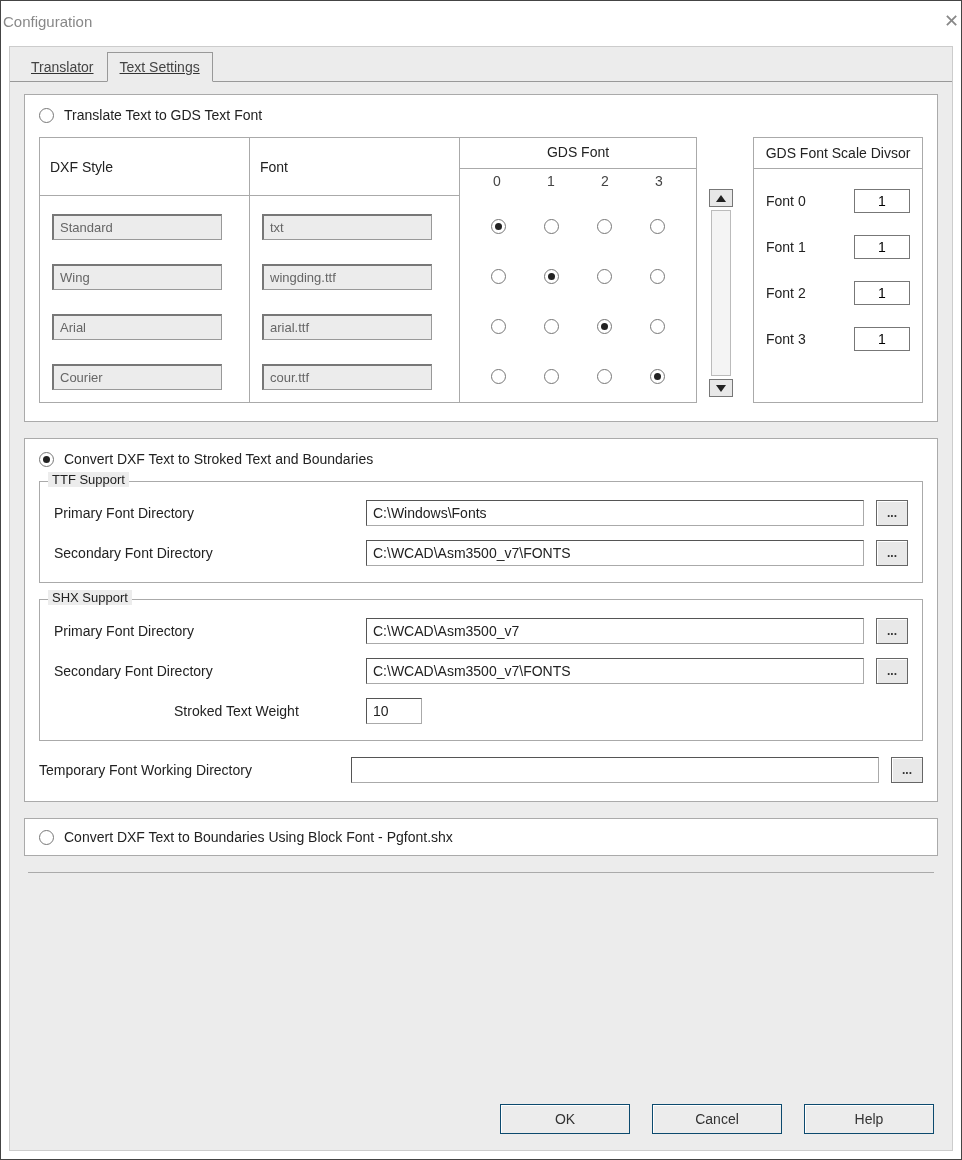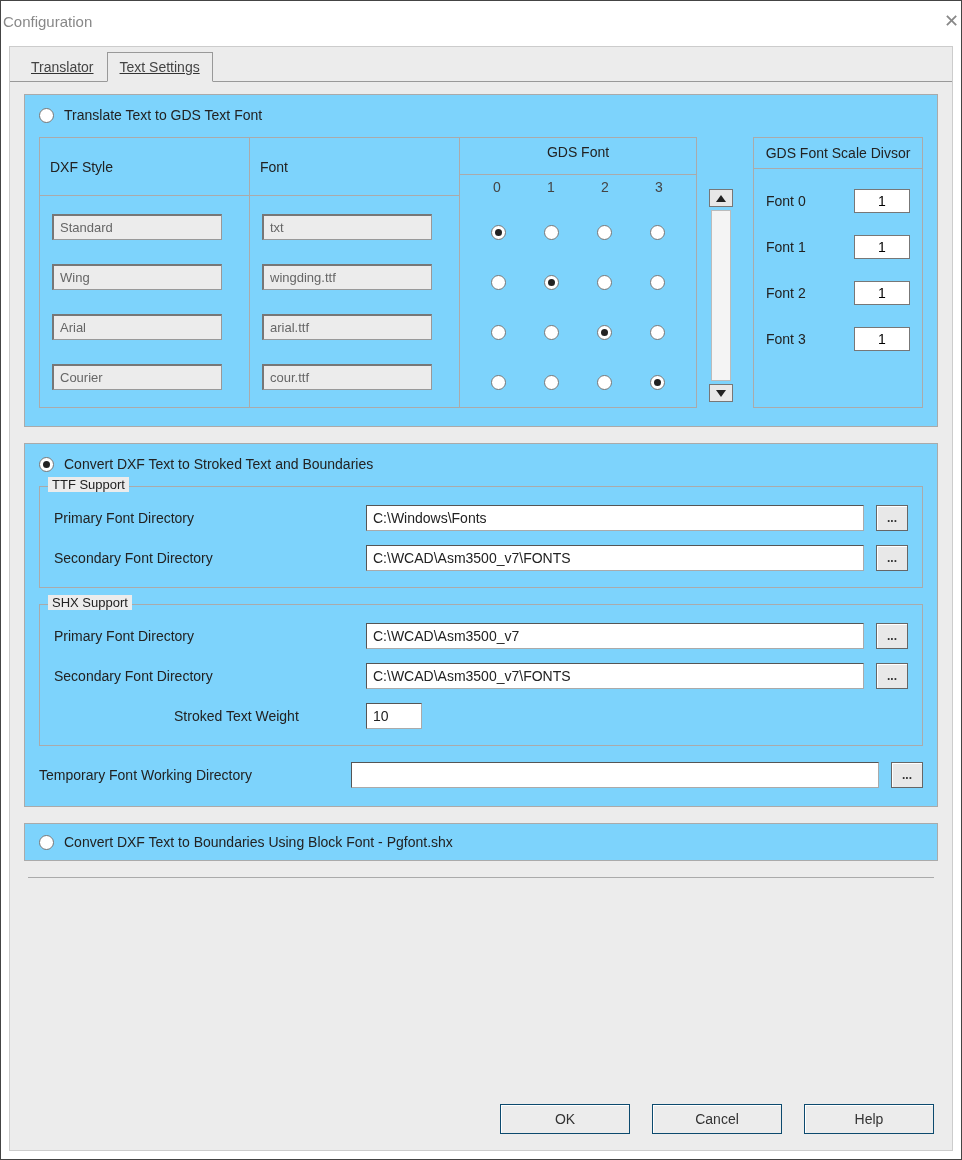--- a/index.html
+++ b/index.html
@@ -14,7 +14,7 @@
 .tab.active { background: #ececec; border: 1px solid #999; border-bottom: 1px solid #ececec; position: relative; z-index: 2; }
 .tab-underline { height: 1px; background: #999; margin-top: -1px; }
 .content { padding: 12px 14px; }
-.panel { border: 1px solid #aaa; padding: 12px 14px 18px 14px; margin-bottom: 16px; background: #7dd3fc; }
+.panel { border: 1px solid #aaa; padding: 12px 14px 18px 14px; margin-bottom: 16px; background: #ffffff; }
 .opt-row { display: flex; align-items: center; gap: 10px; margin-bottom: 14px; }
 .radio { width: 15px; height: 15px; border: 1px solid #777; border-radius: 50%; background: #fff; display: inline-flex; align-items: center; justify-content: center; cursor: pointer; flex-shrink: 0; }
 .radio.selected::after { content: ""; width: 7px; height: 7px; background: #222; border-radius: 50%; }

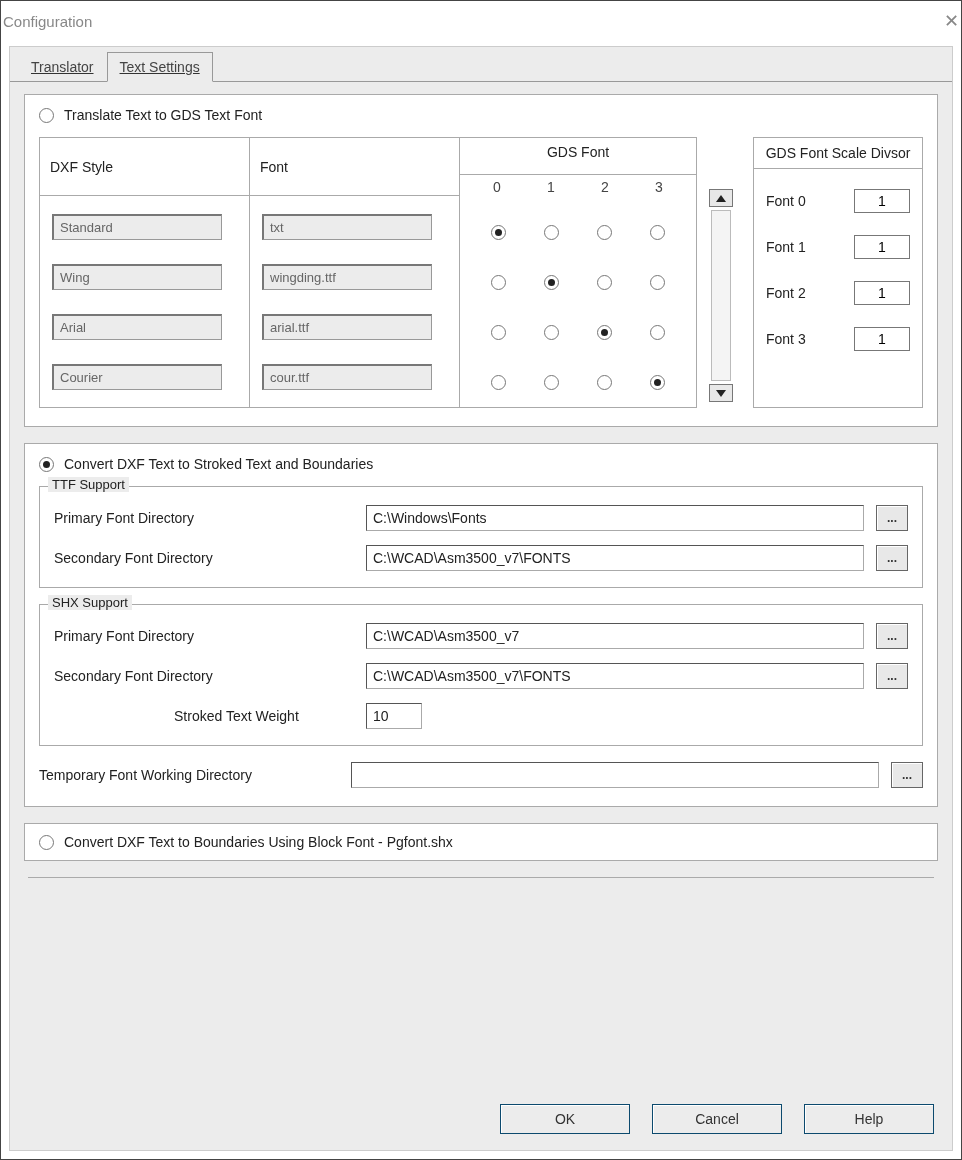--- a/index.html
+++ b/index.html
@@ -98,7 +98,7 @@
               </div>
             </div>
             <div class="ft-col" style="flex:1;">
-              <div class="ft-head center" style="padding-bottom:14px;text-align:center;">GDS Font</div>
+              <div class="ft-head center" style="padding-bottom:8px;text-align:center;">GDS Font</div>
               <div class="ft-sub">
                 <span>0</span>
                 <span>1</span>

